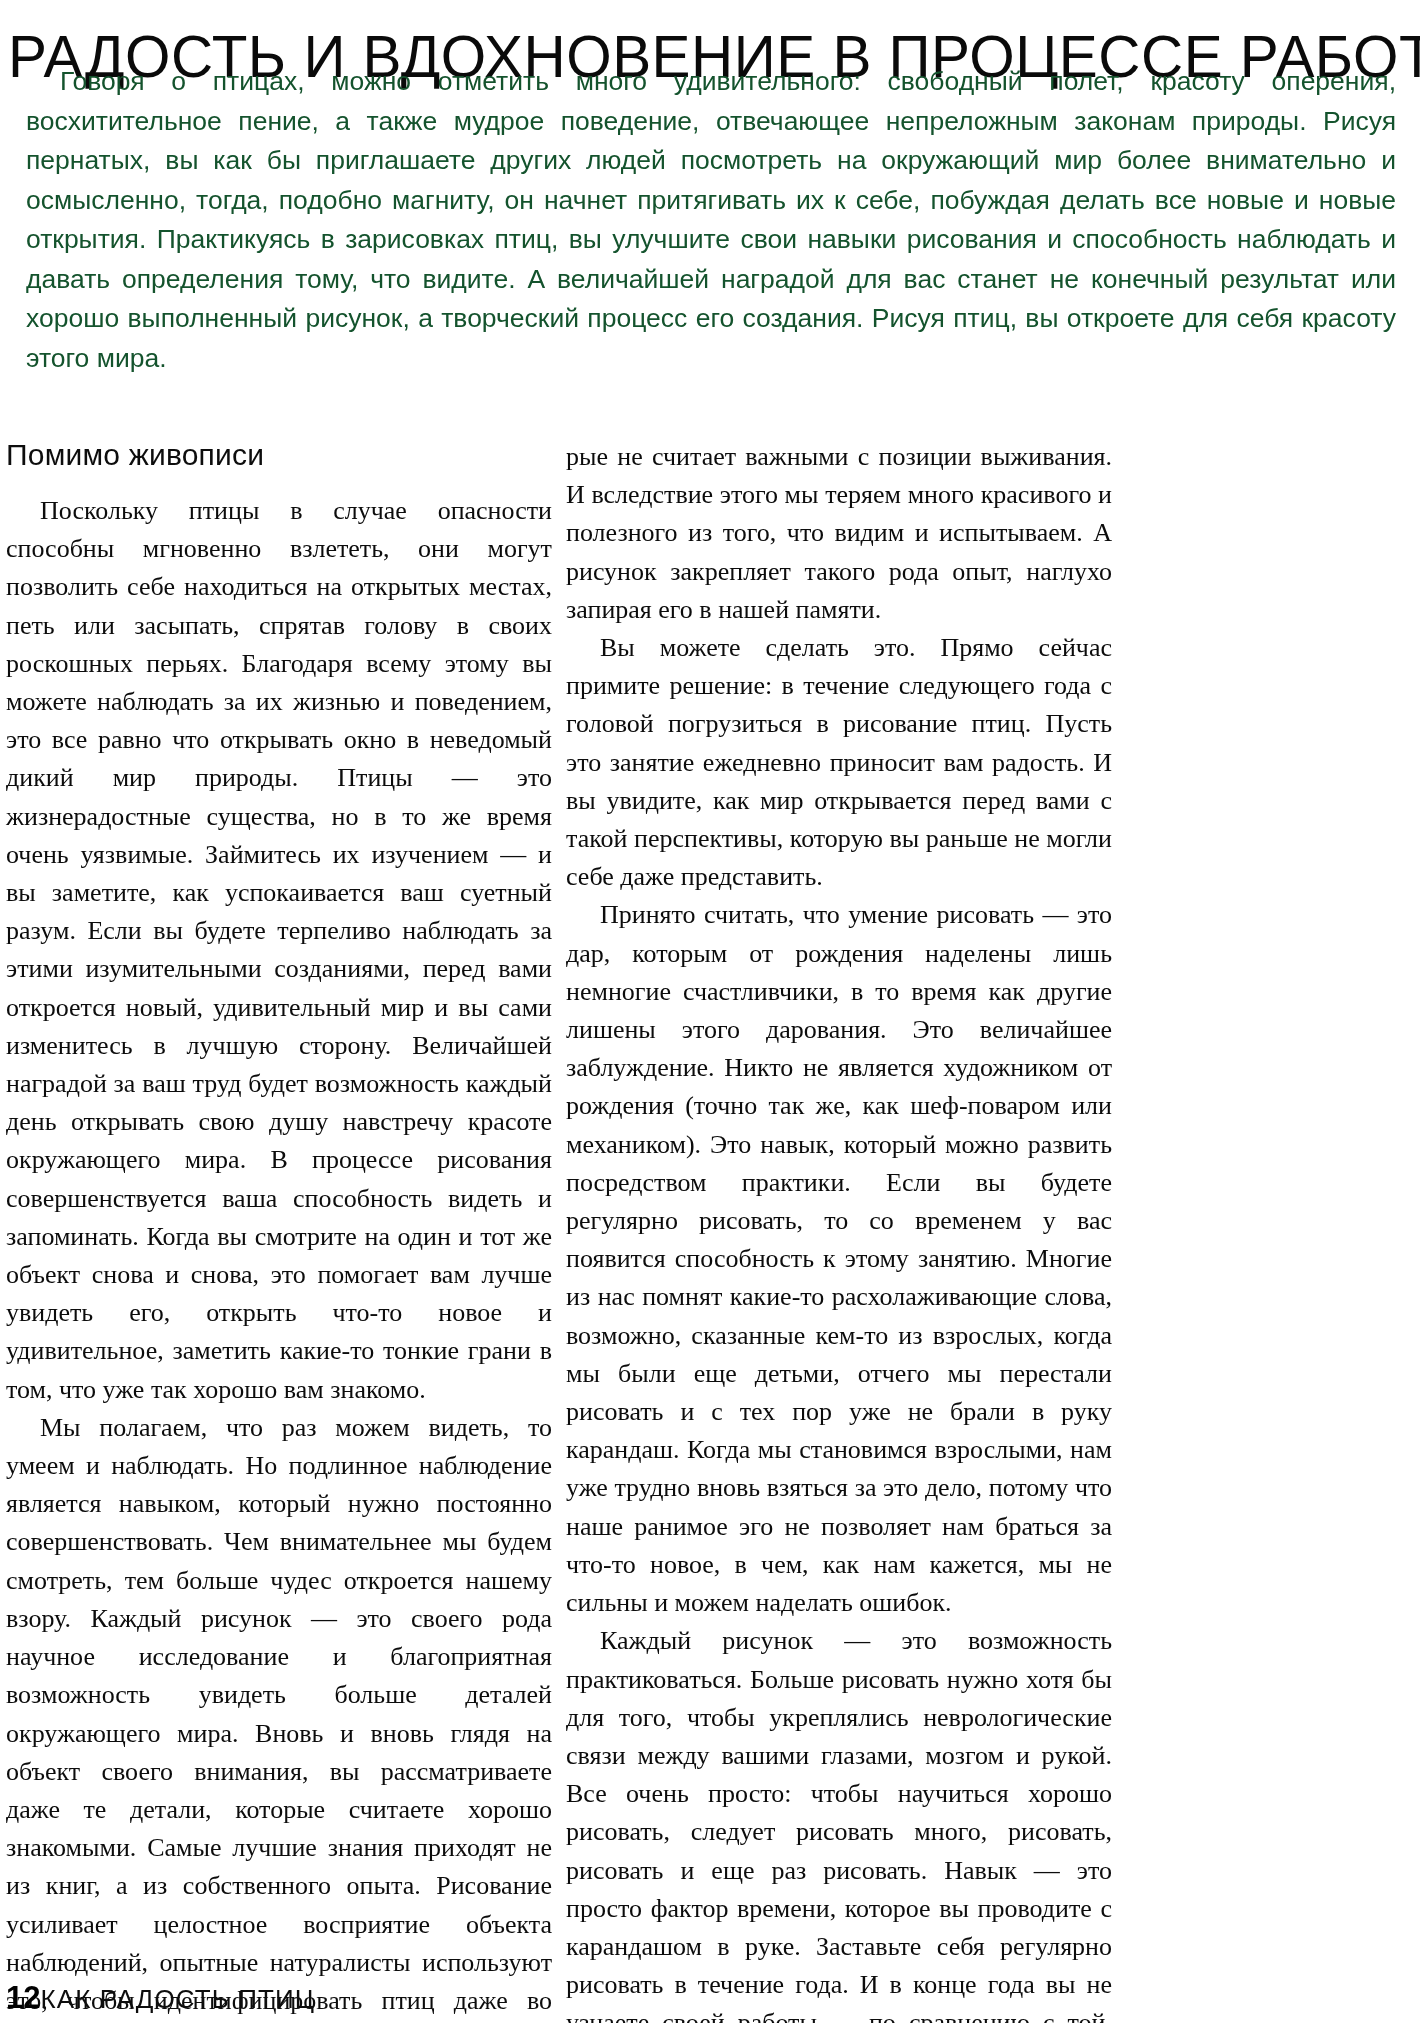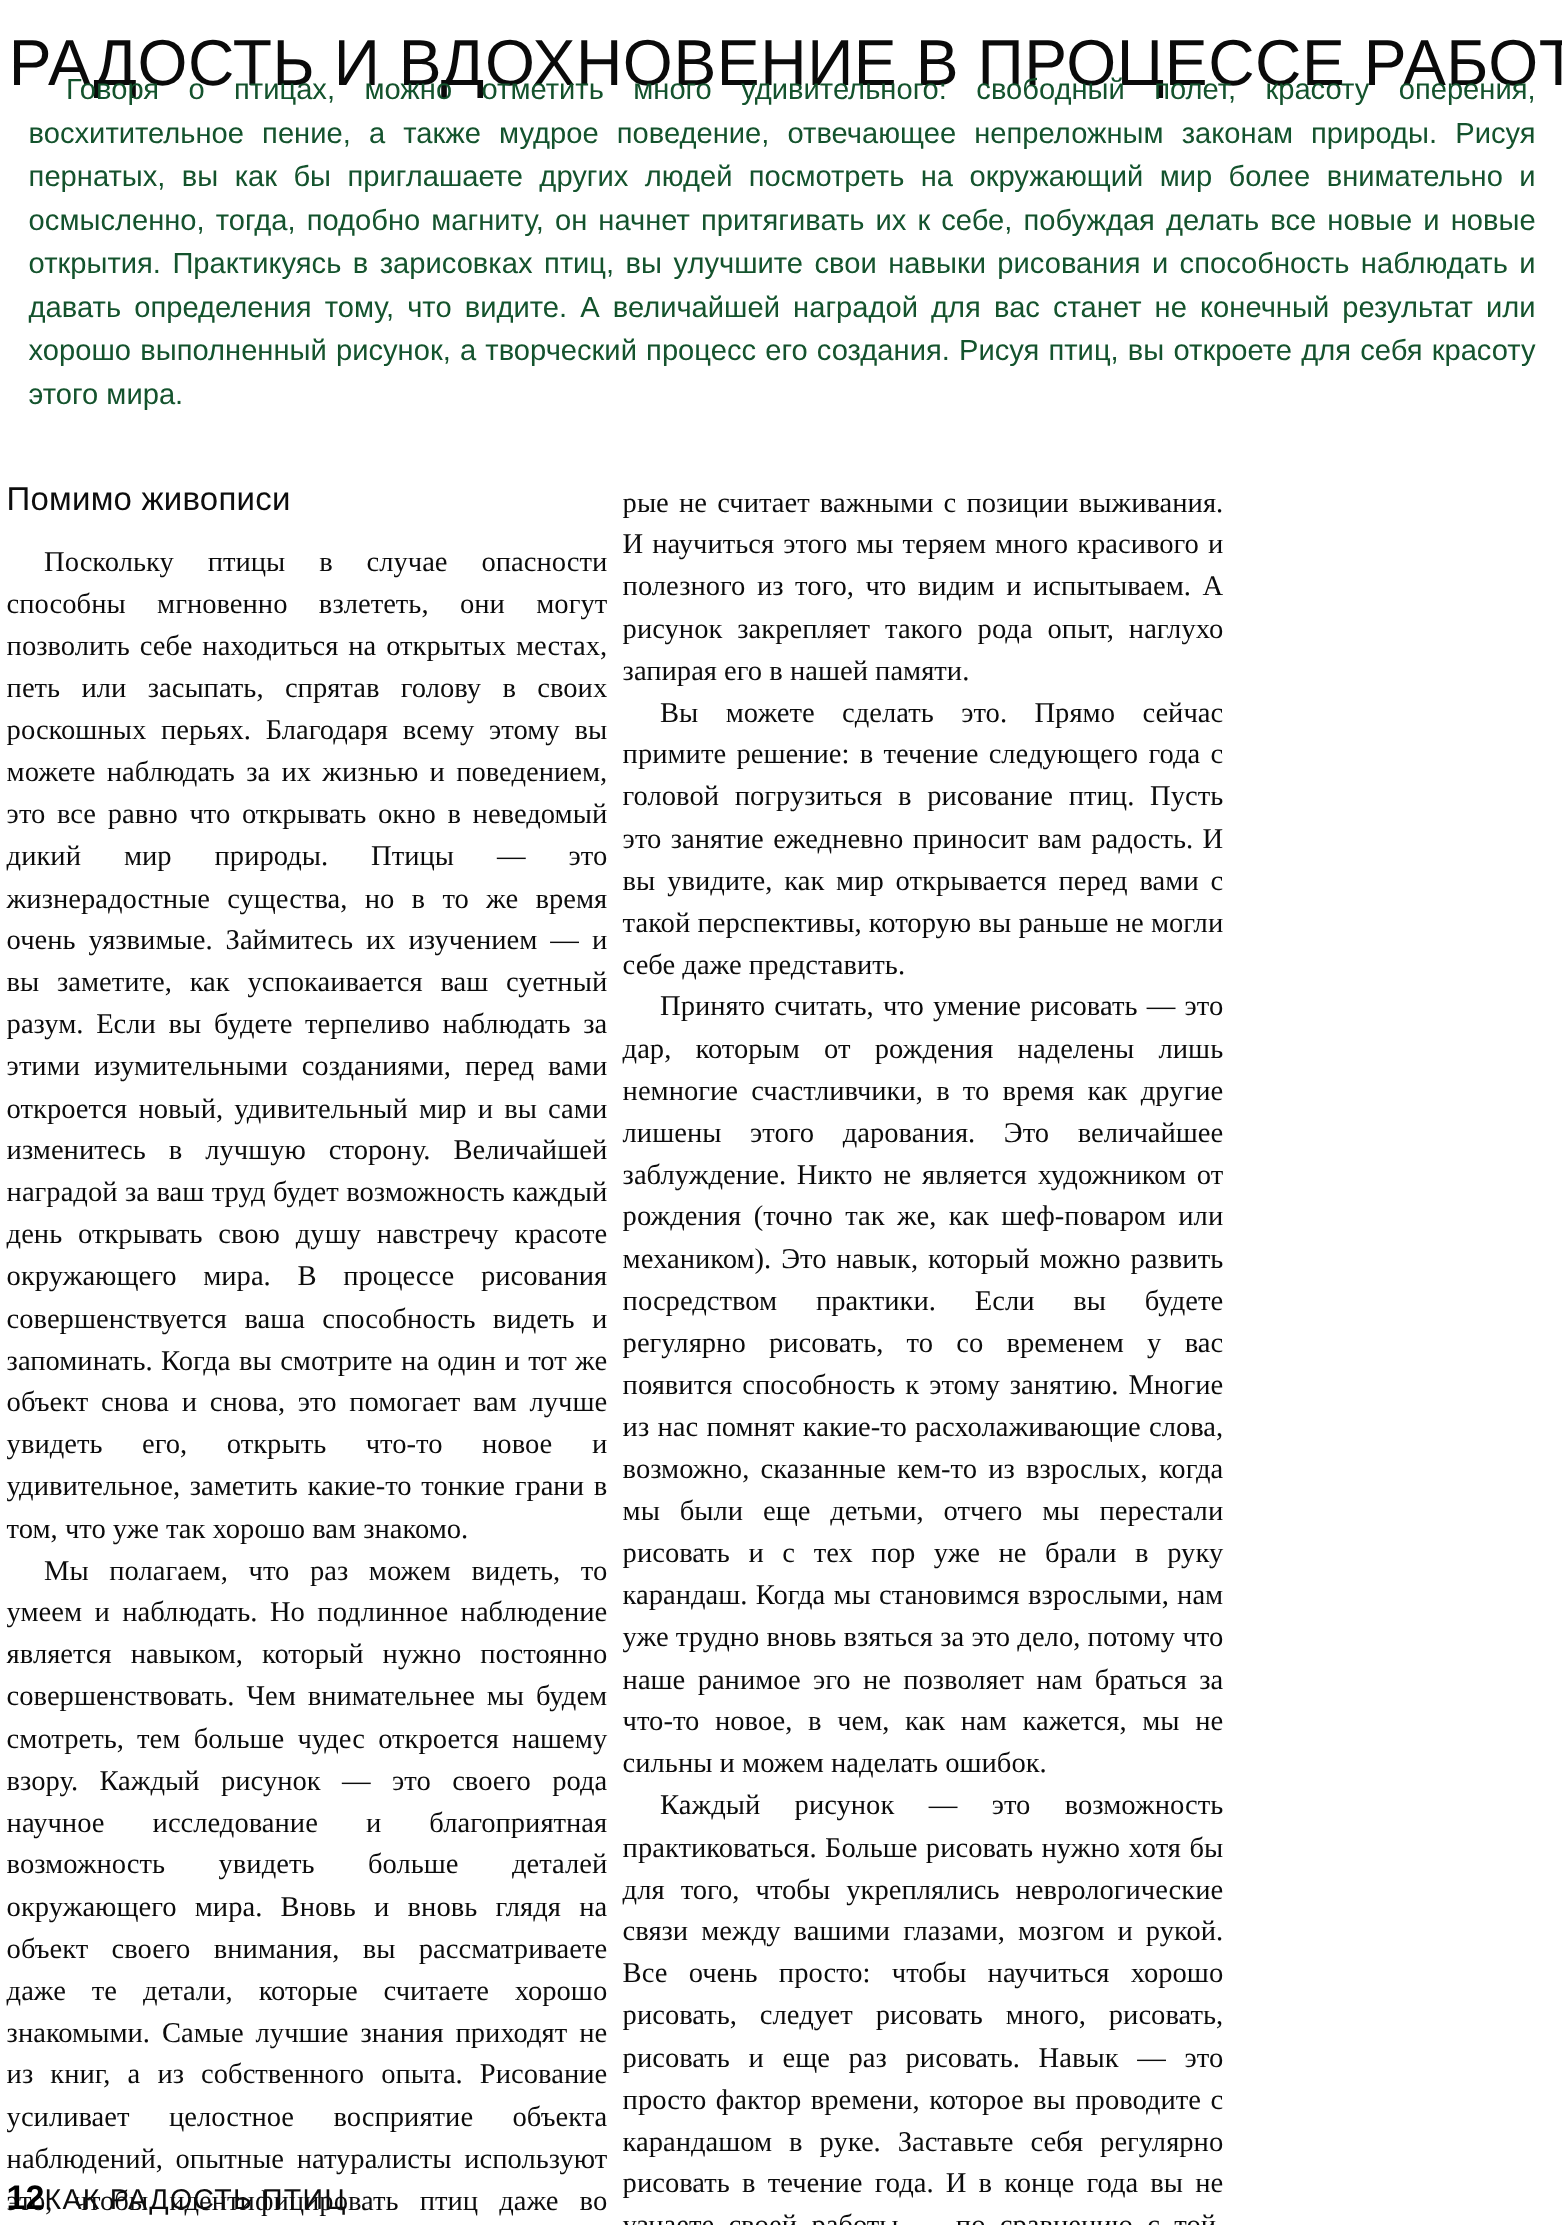--- a/index.html
+++ b/index.html
@@ -137,7 +137,7 @@
     </div>
 
     <div class="col col-right">
-      <p class="body-par no-indent">рые не считает важными с позиции выживания. И научиться этого мы теряем много красивого и полезного из того, что видим и испытываем. А рисунок закрепляет такого рода опыт, наглухо запирая его в нашей памяти.</p>
+      <p class="body-par no-indent">рые не считает важными с позиции выживания. И вследствие этого мы теряем много красивого и полезного из того, что видим и испытываем. А рисунок закрепляет такого рода опыт, наглухо запирая его в нашей памяти.</p>
       <p class="body-par">Вы можете сделать это. Прямо сейчас примите решение: в течение следующего года с головой погрузиться в рисование птиц. Пусть это занятие ежедневно приносит вам радость. И вы увидите, как мир открывается перед вами с такой перспективы, которую вы раньше не могли себе даже представить.</p>
       <p class="body-par">Принято считать, что умение рисовать — это дар, которым от рождения наделены лишь немногие счастливчики, в то время как другие лишены этого дарования. Это величайшее заблуждение. Никто не является художником от рождения (точно так же, как шеф-поваром или механиком). Это навык, который можно развить посредством практики. Если вы будете регулярно рисовать, то со временем у вас появится способность к этому занятию. Многие из нас помнят какие-то расхолаживающие слова, возможно, сказанные кем-то из взрослых, когда мы были еще детьми, отчего мы перестали рисовать и с тех пор уже не брали в руку карандаш. Когда мы становимся взрослыми, нам уже трудно вновь взяться за это дело, потому что наше ранимое эго не позволяет нам браться за что-то новое, в чем, как нам кажется, мы не сильны и можем наделать ошибок.</p>
       <p class="body-par">Каждый рисунок — это возможность практиковаться. Больше рисовать нужно хотя бы для того, чтобы укреплялись неврологические связи между вашими глазами, мозгом и рукой. Все очень просто: чтобы научиться хорошо рисовать, следует рисовать много, рисовать, рисовать и еще раз рисовать. Навык — это просто фактор времени, которое вы проводите с карандашом в руке. Заставьте себя регулярно рисовать в течение года. И в конце года вы не узнаете своей работы — по сравнению с той, когда начинали.</p>

